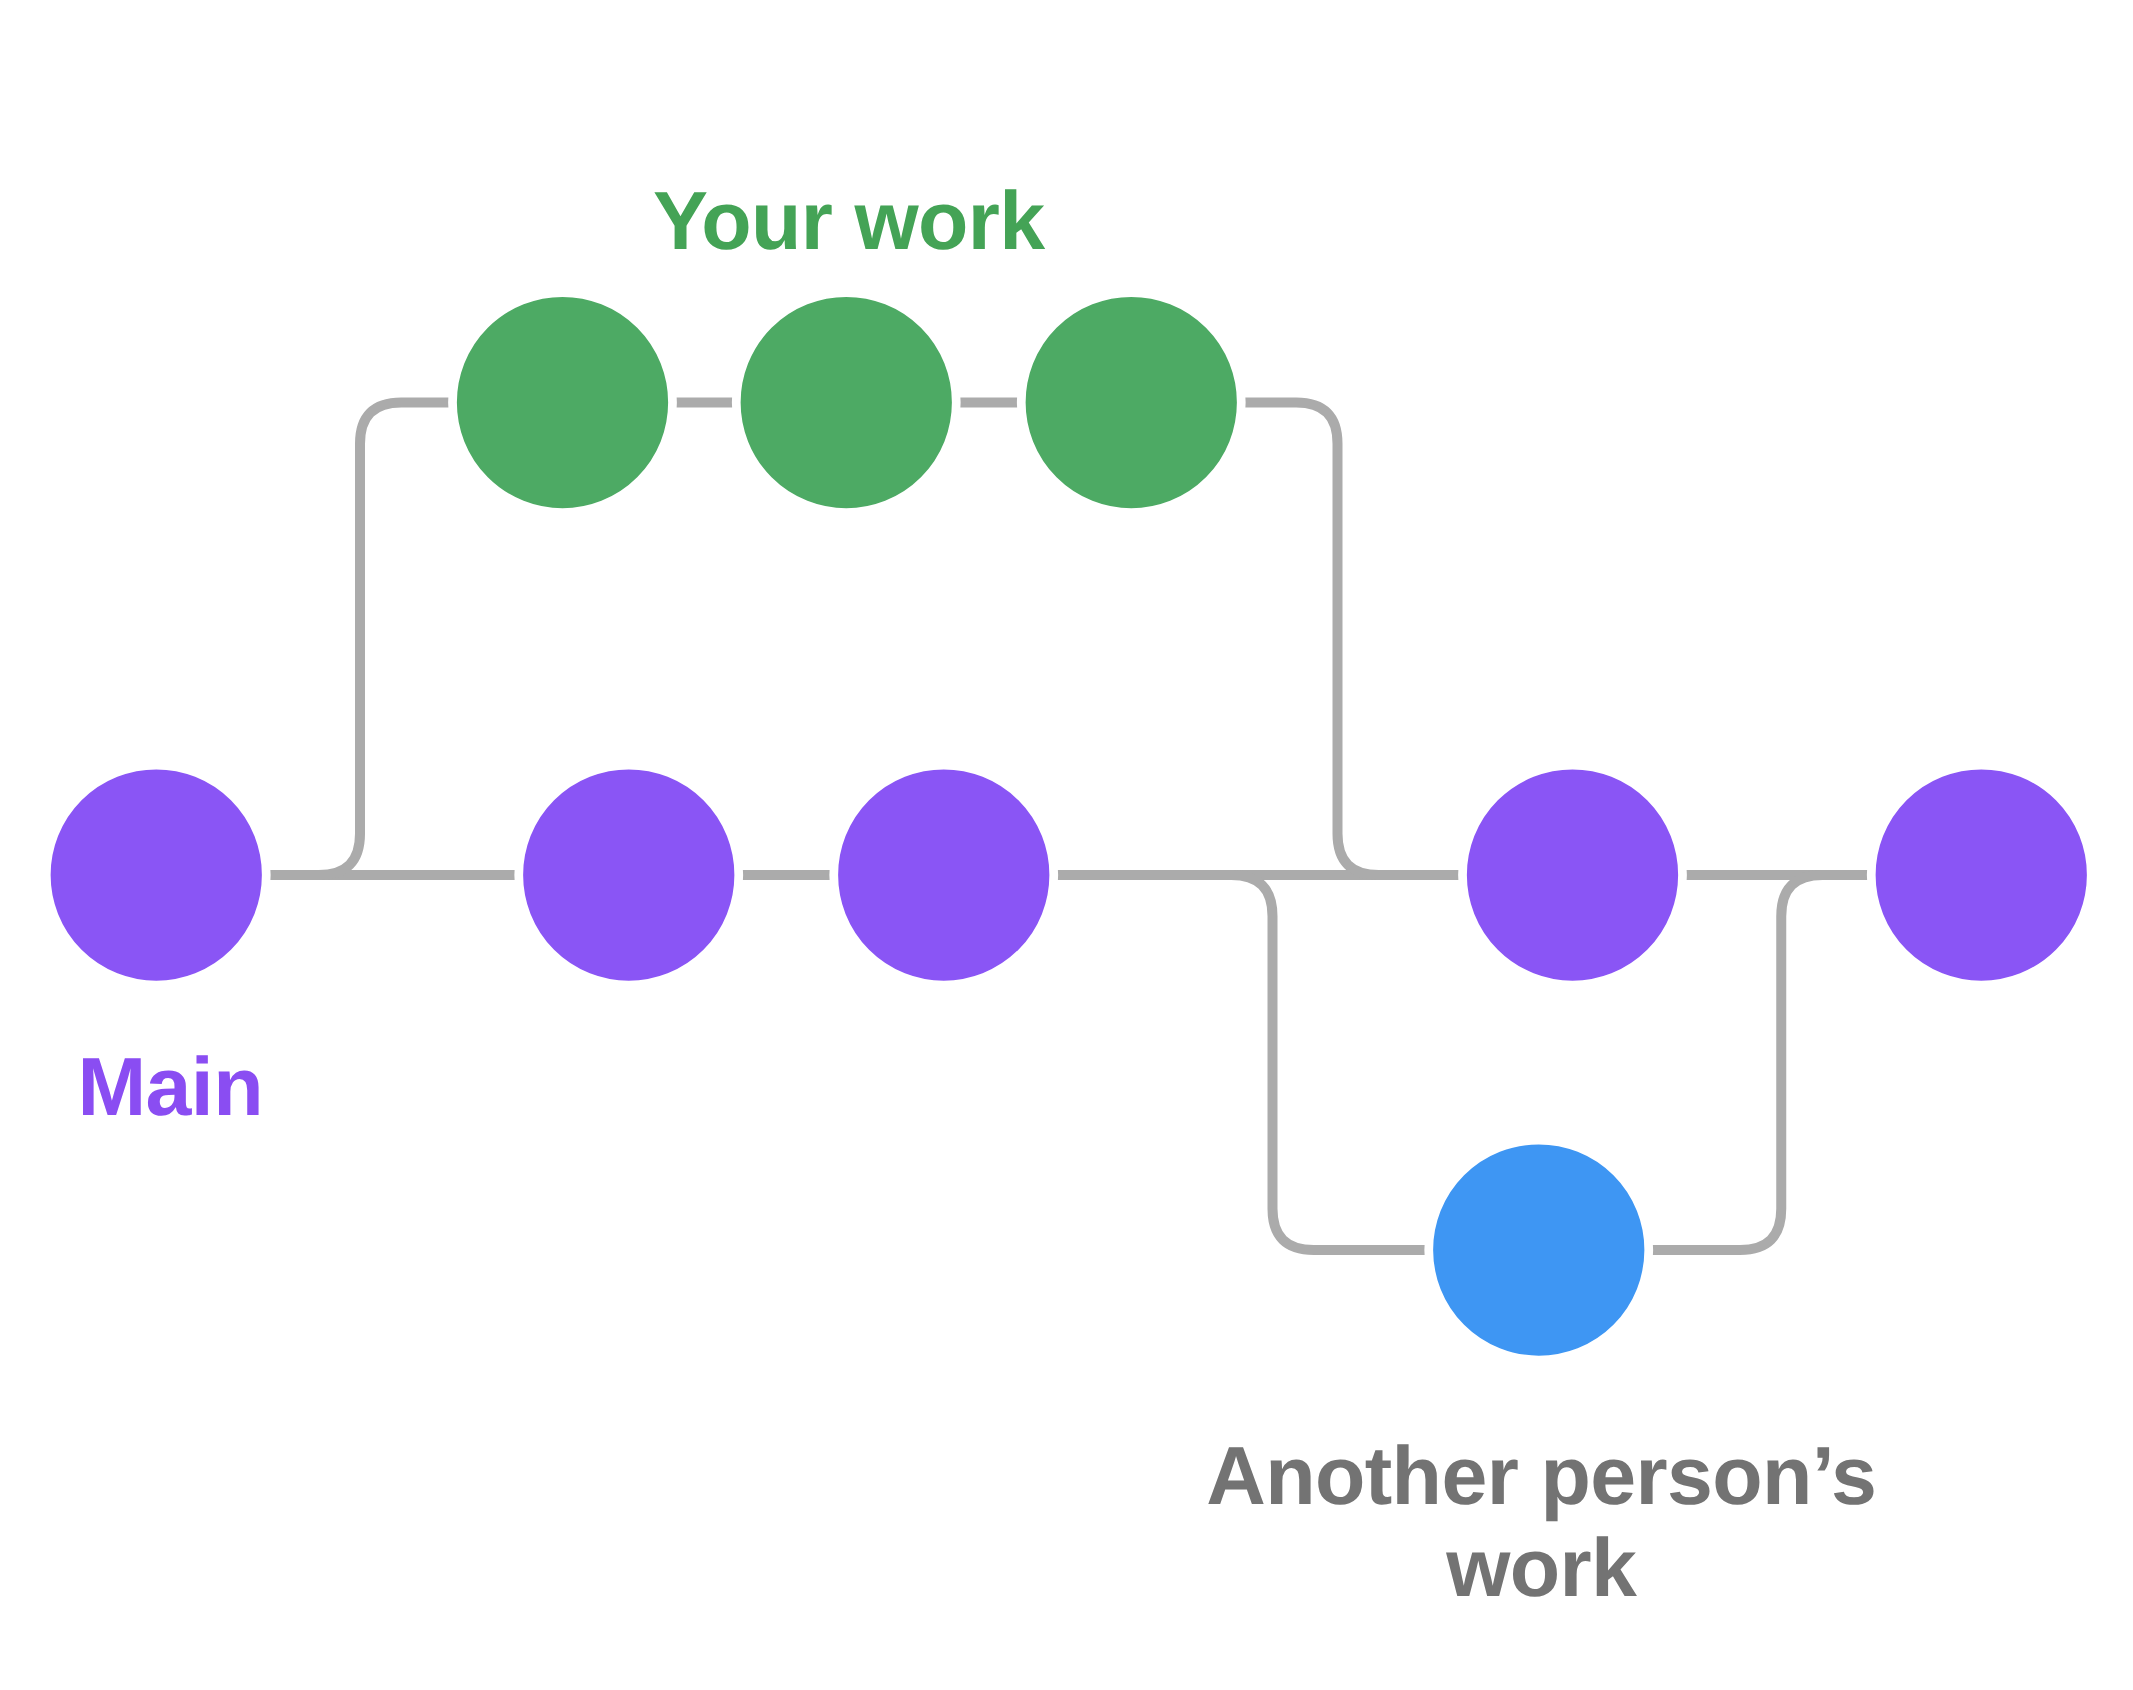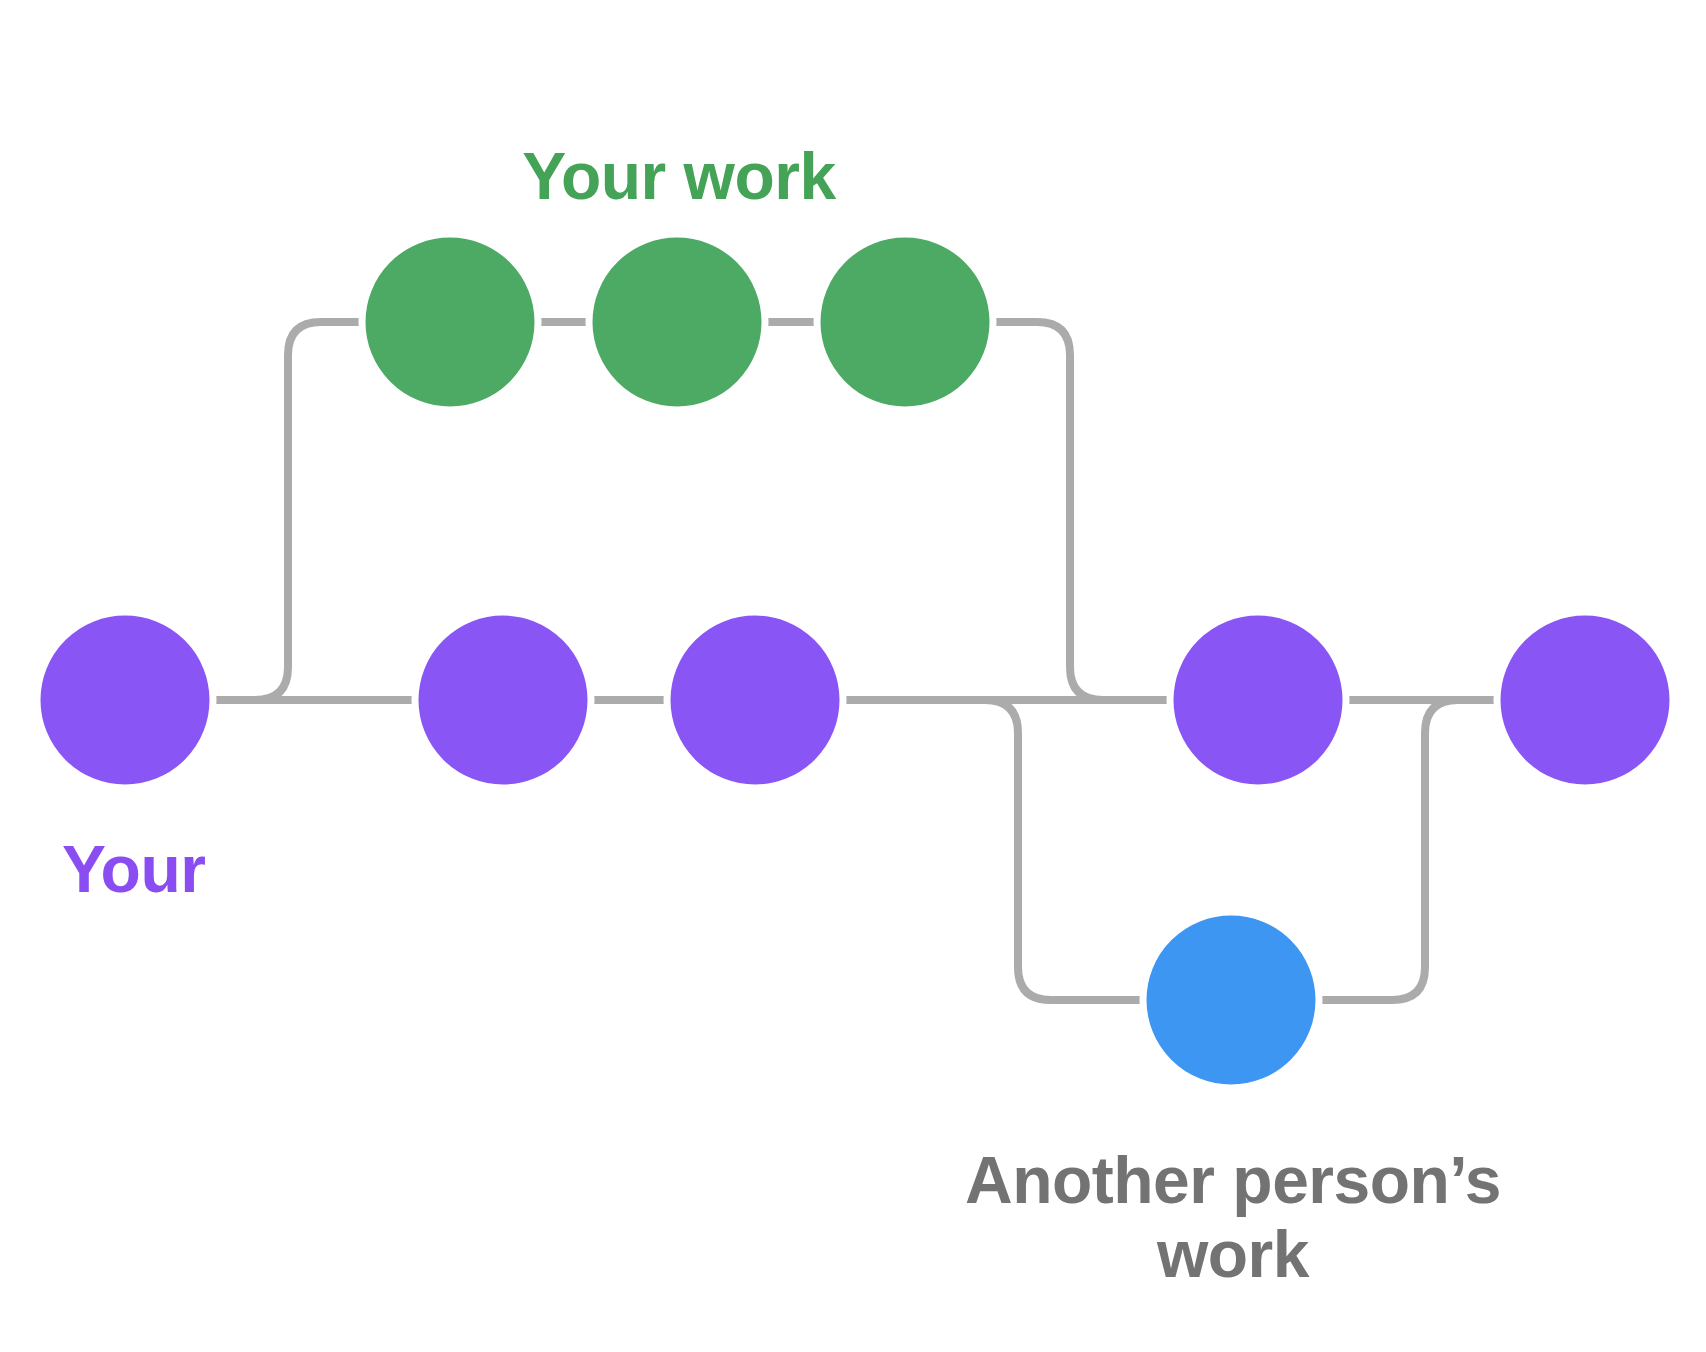--- a/index.html
+++ b/index.html
@@ -76,7 +76,7 @@
 
   <div class="branch-label label-your-work" style="color: rgb(68, 163, 86);">Your work</div>
 
-  <div class="branch-label label-main" style="color: rgb(138, 77, 242);">Your</div>
+  <div class="branch-label label-main" style="color: rgb(138, 77, 242);">Main</div>
 
   <div class="branch-label label-another" style="color: #737373;">Another person’s work</div>
 

